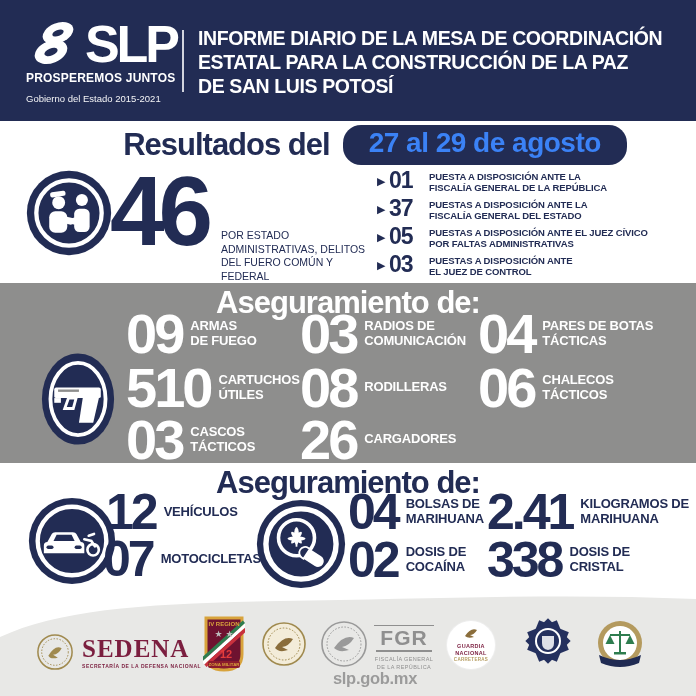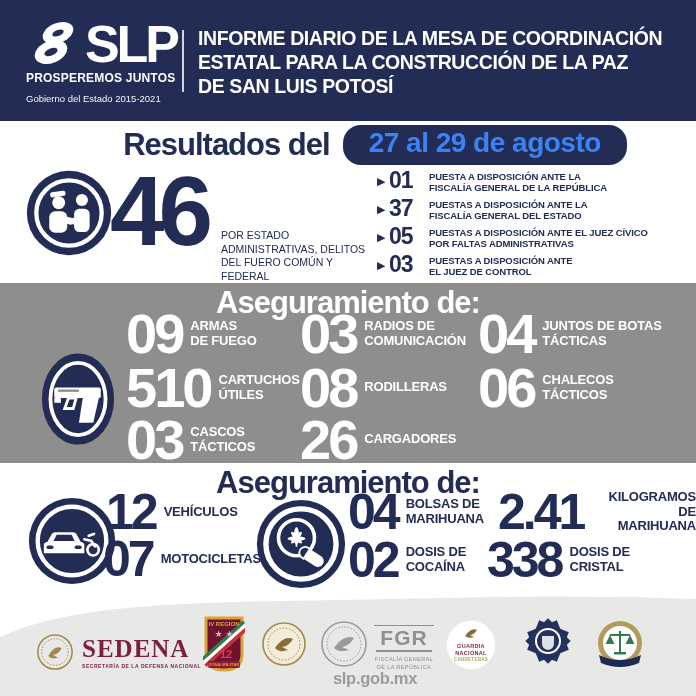--- a/index.html
+++ b/index.html
@@ -159,7 +159,7 @@
   </div>
   <div class="stat white" style="left:478px; top:308px;">
     <span class="num">04</span>
-    <span class="lbl">JUNTOS DE BOTAS
+    <span class="lbl">PARES DE BOTAS
 TÁCTICAS</span>
   </div>
   <div class="stat white" style="left:126px; top:362px;">

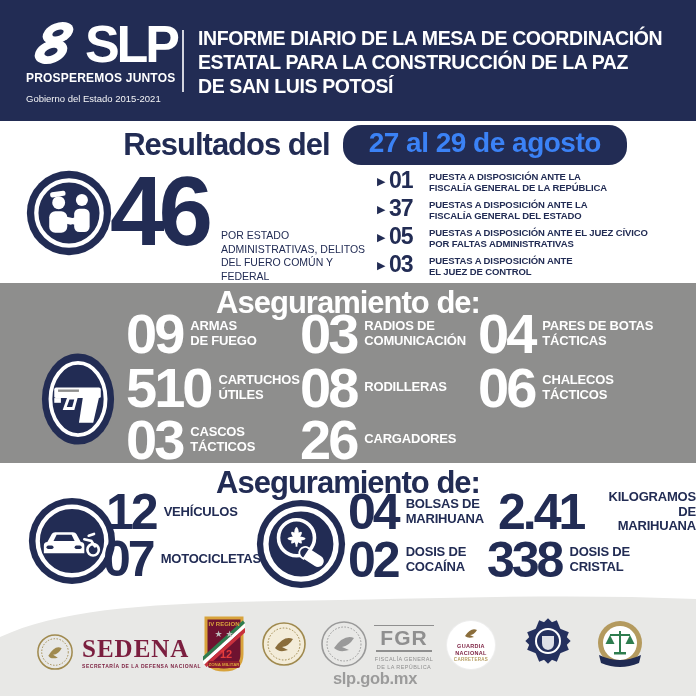--- a/index.html
+++ b/index.html
@@ -229,7 +229,7 @@
     <span class="lbl">BOLSAS DE
 MARIHUANA</span>
   </div>
-  <div class="stat navy" style="left:498px; top:489px;text-align:right;">
+  <div class="stat navy" style="left:487px; top:489px;">
     <span class="num small">2.41</span>
     <span class="lbl">KILOGRAMOS DE
 MARIHUANA</span>

